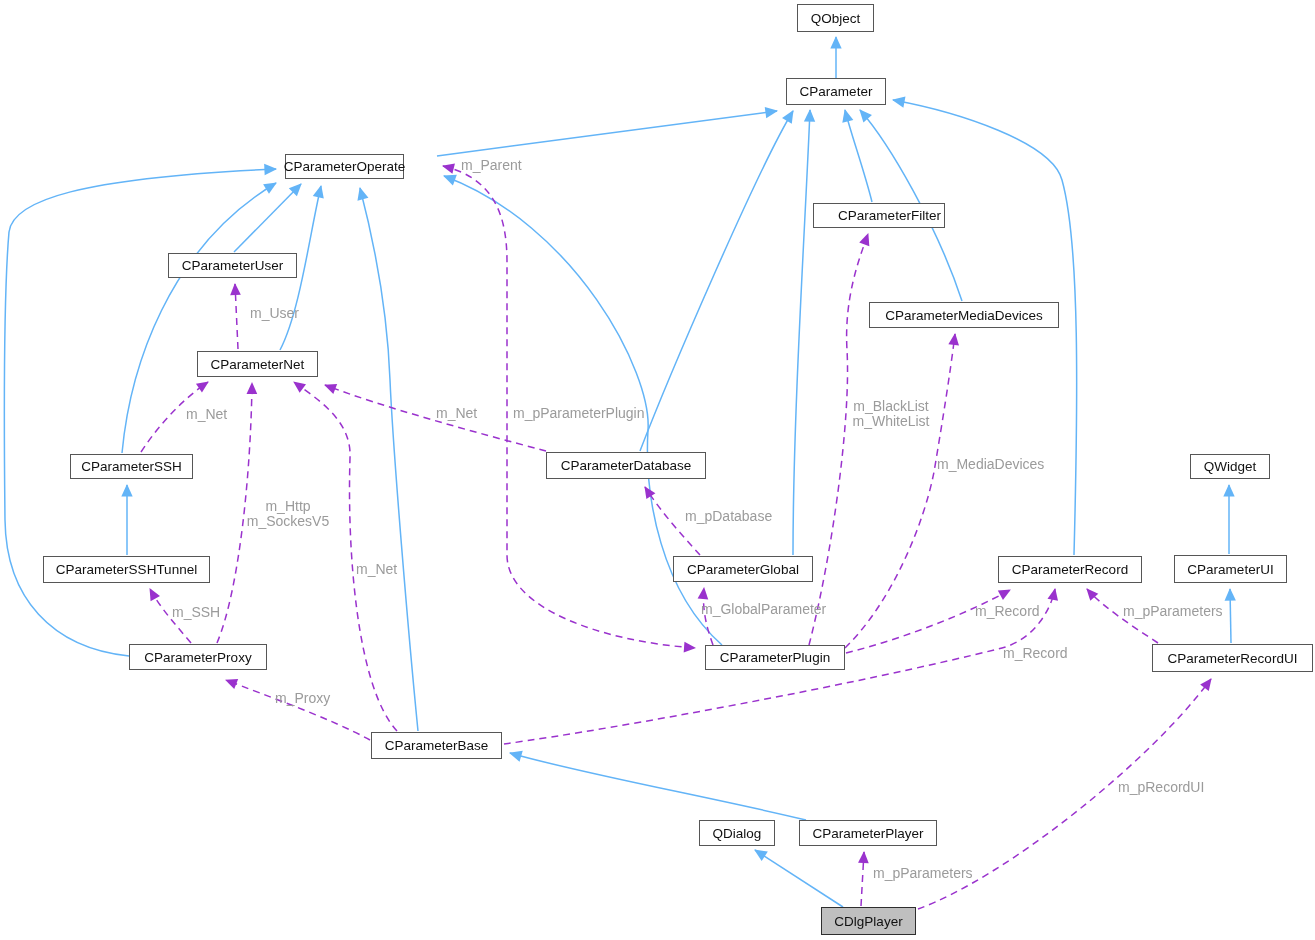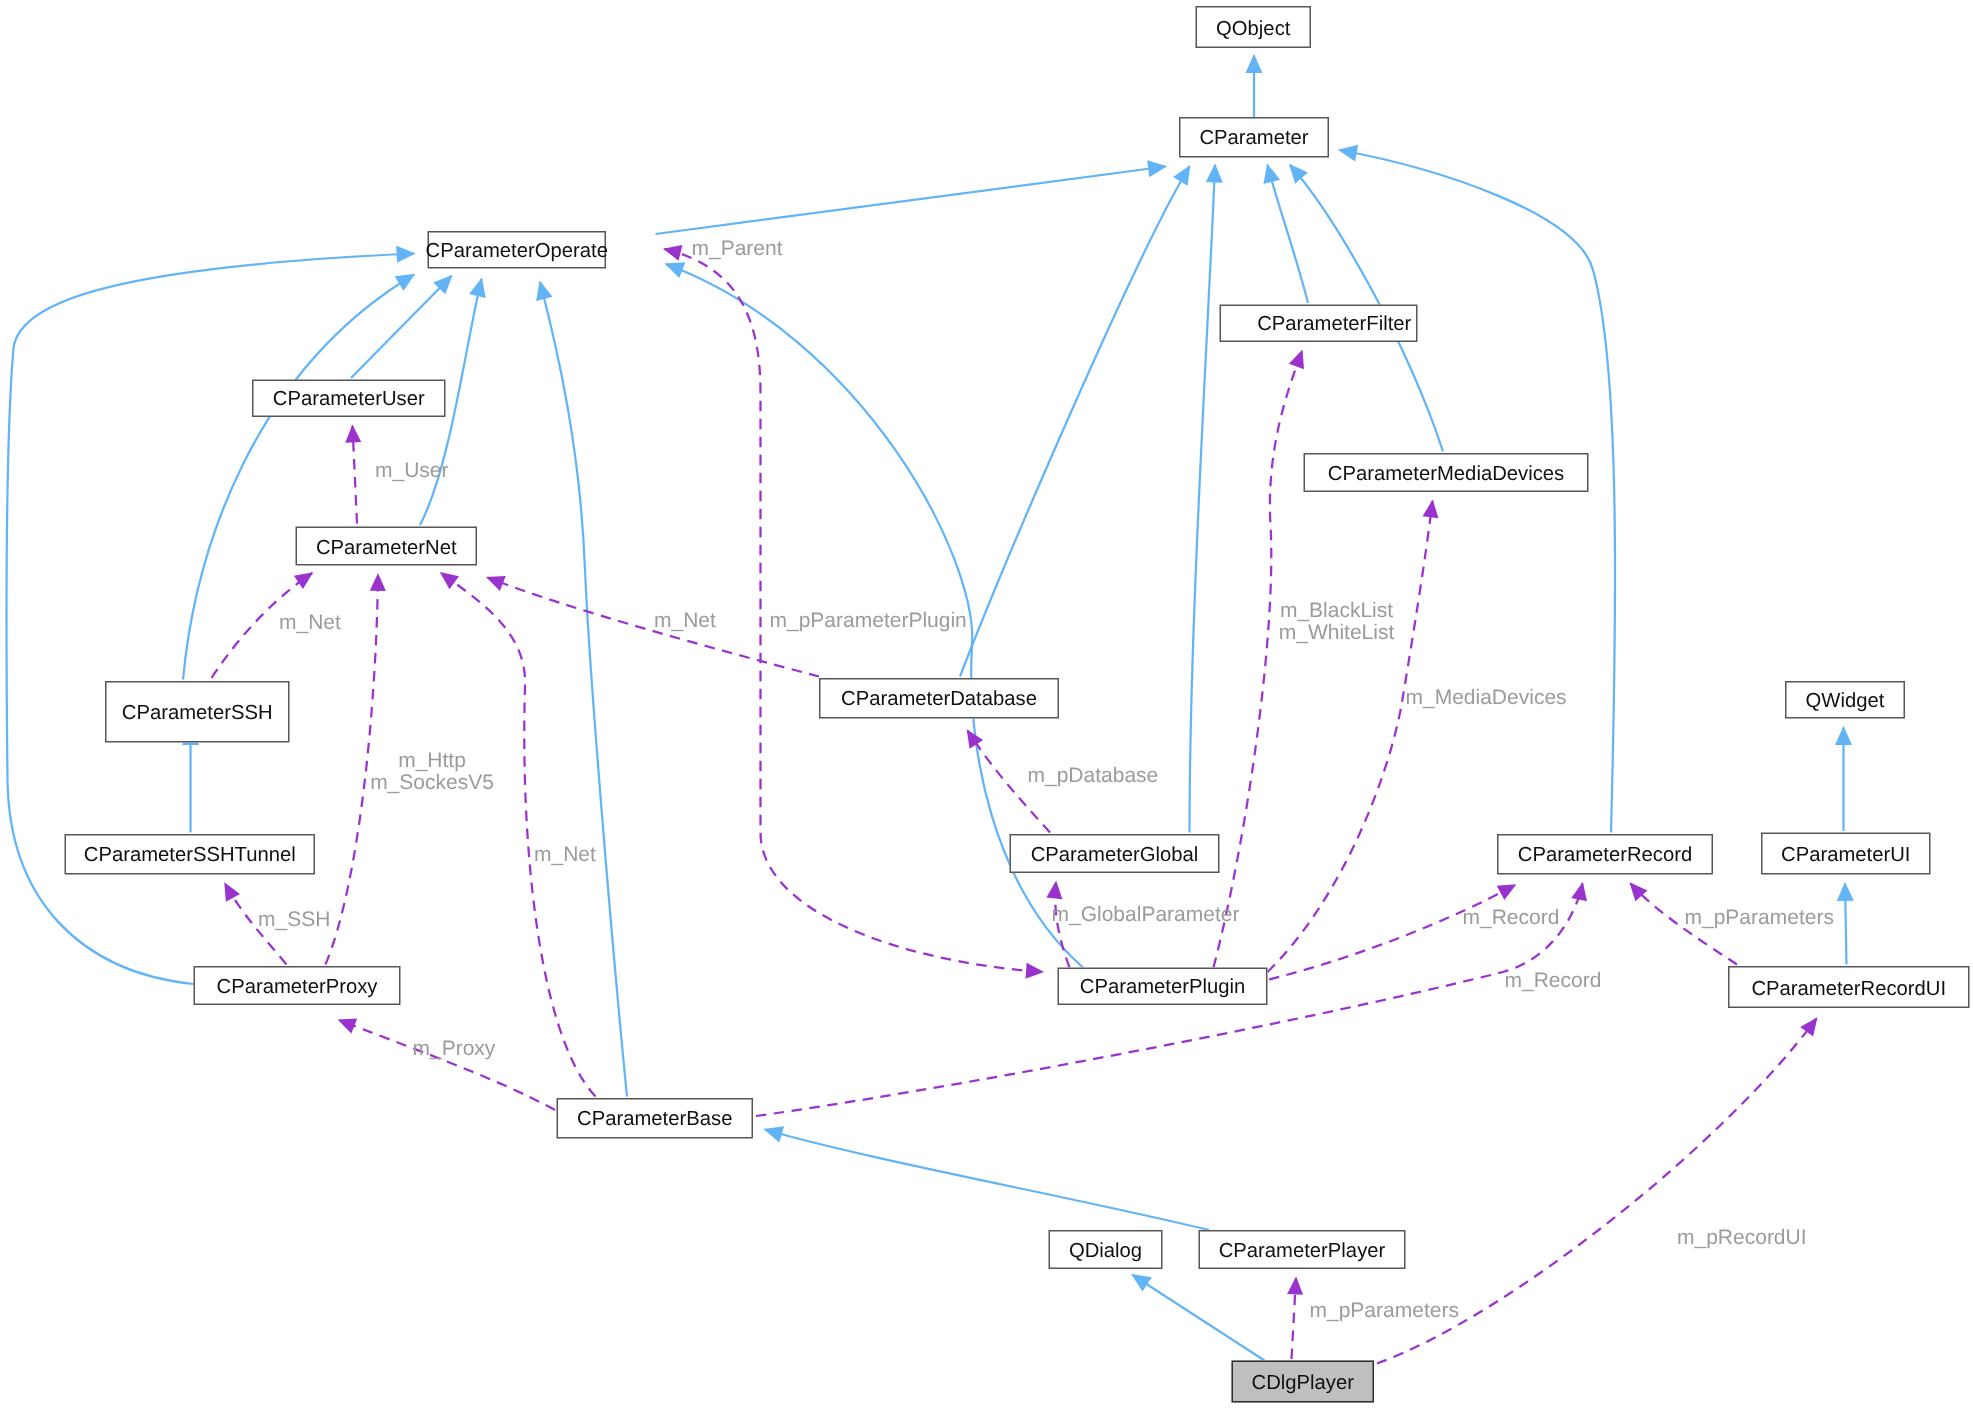--- a/index.html
+++ b/index.html
@@ -92,7 +92,7 @@
   <div class="node" style="left:168px;top:253px;width:129px;height:25px;text-align:right;">CParameterUser</div>
   <div class="node" style="left:869px;top:302px;width:190px;height:26px;">CParameterMediaDevices</div>
   <div class="node" style="left:197px;top:351px;width:121px;height:26px;">CParameterNet</div>
-  <div class="node" style="left:70px;top:454px;width:123px;height:41px;">CParameterSSH</div>
+  <div class="node" style="left:70px;top:454px;width:123px;height:25px;">CParameterSSH</div>
   <div class="node" style="left:546px;top:452px;width:160px;height:27px;">CParameterDatabase</div>
   <div class="node" style="left:1190px;top:454px;width:80px;height:25px;">QWidget</div>
   <div class="node" style="left:43px;top:556px;width:167px;height:27px;">CParameterSSHTunnel</div>

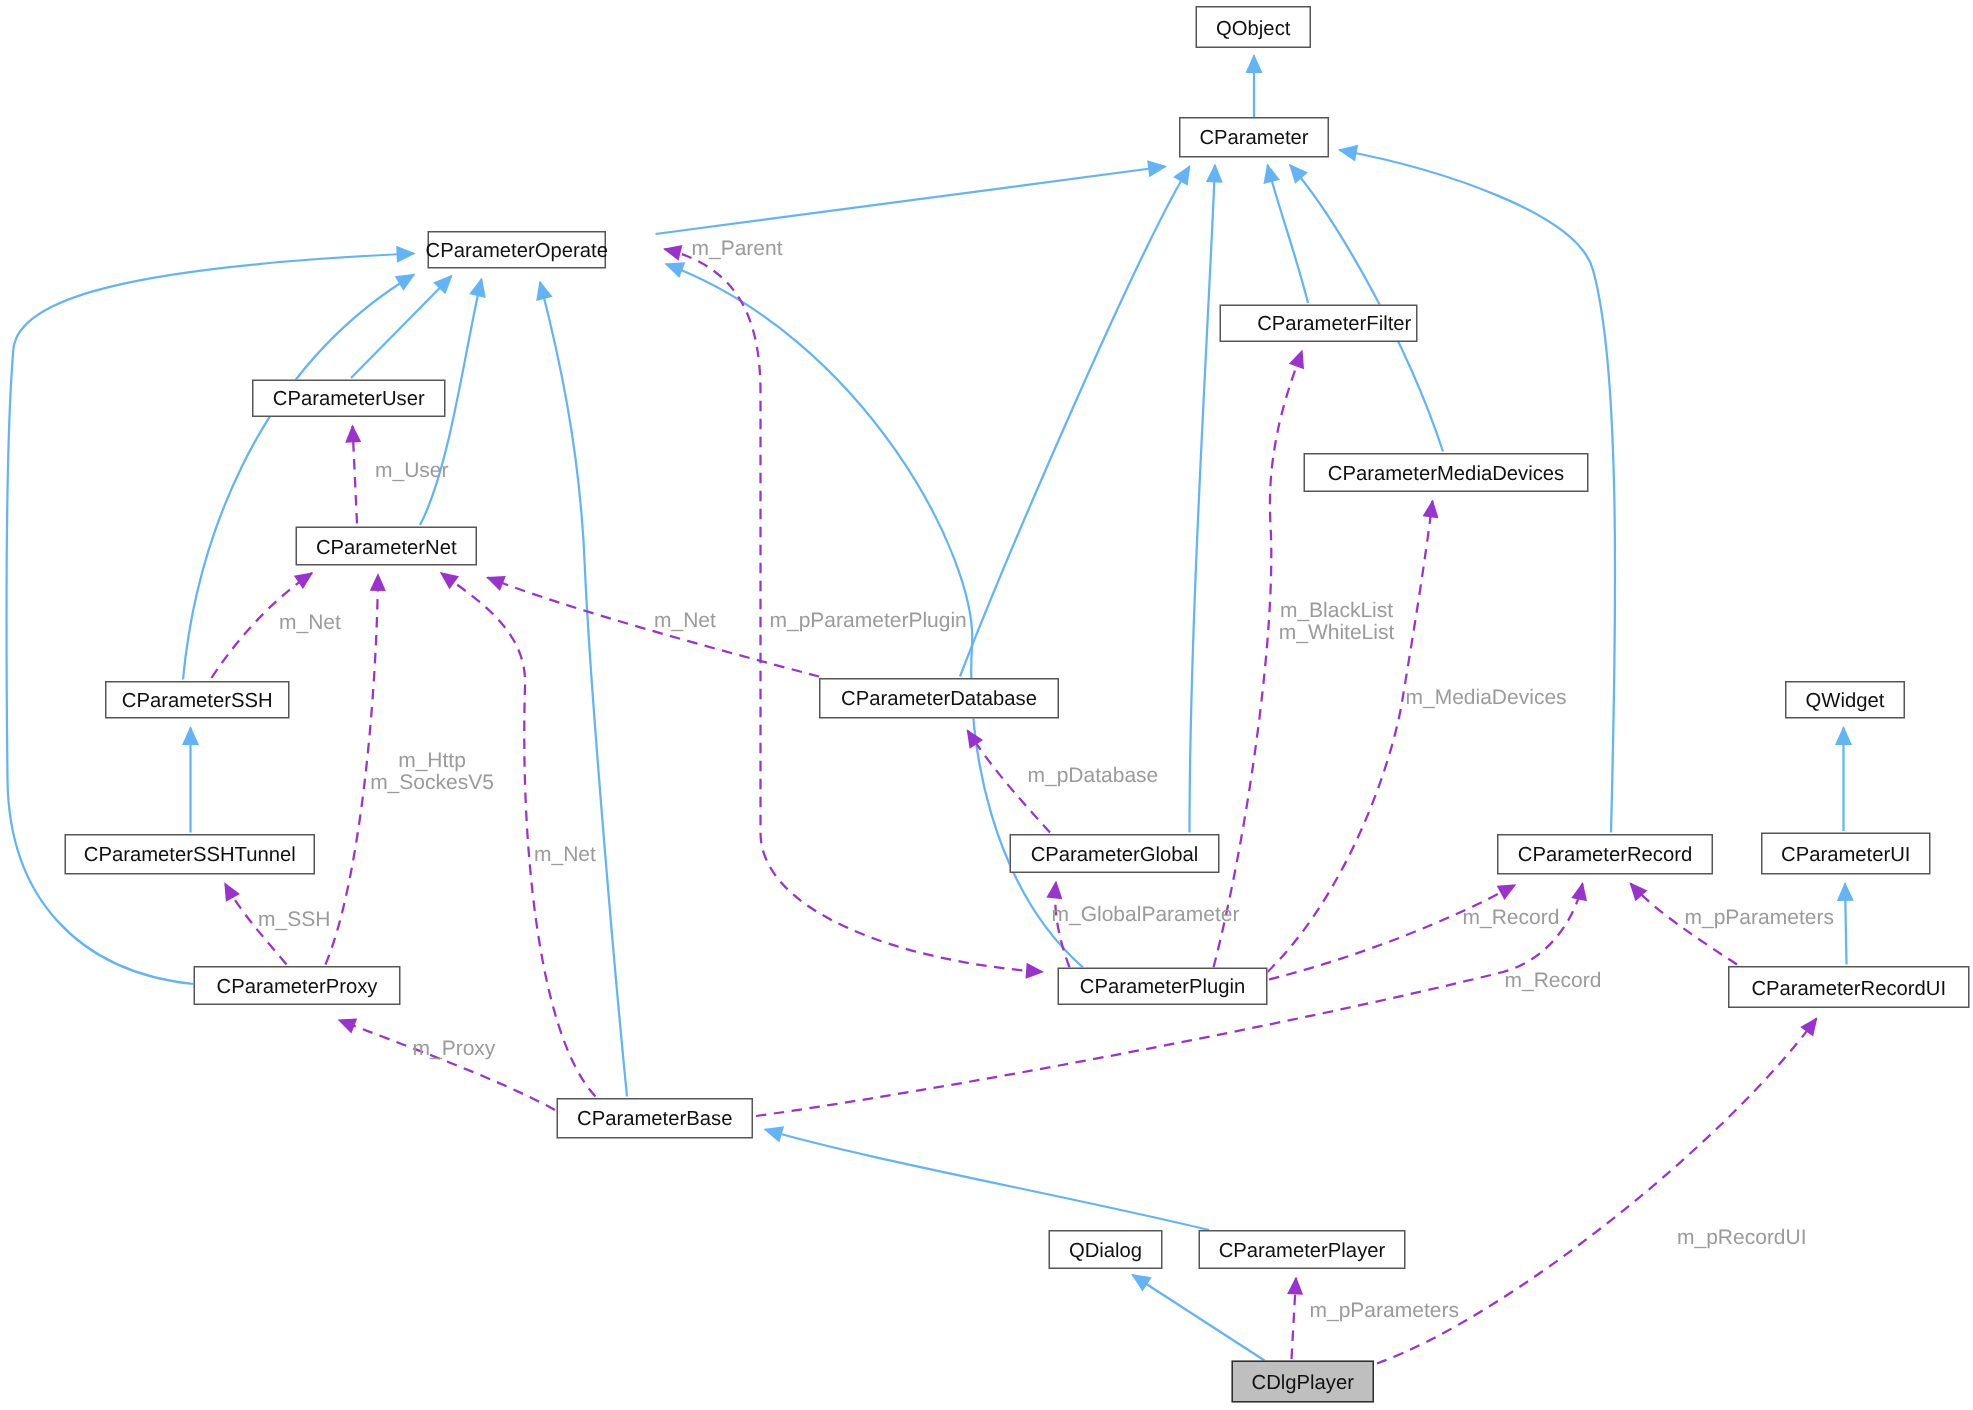--- a/index.html
+++ b/index.html
@@ -130,7 +130,7 @@
   <div class="edge-label" style="left:1123px;top:604px;">m_pParameters</div>
   <div class="edge-label" style="left:275px;top:691px;">m_Proxy</div>
   <div class="edge-label" style="left:873px;top:866px;">m_pParameters</div>
-  <div class="edge-label" style="left:1118px;top:780px;margin-top:37px;">m_pRecordUI</div>
+  <div class="edge-label" style="left:1118px;top:780px;">m_pRecordUI</div>
 
 </div>
 

